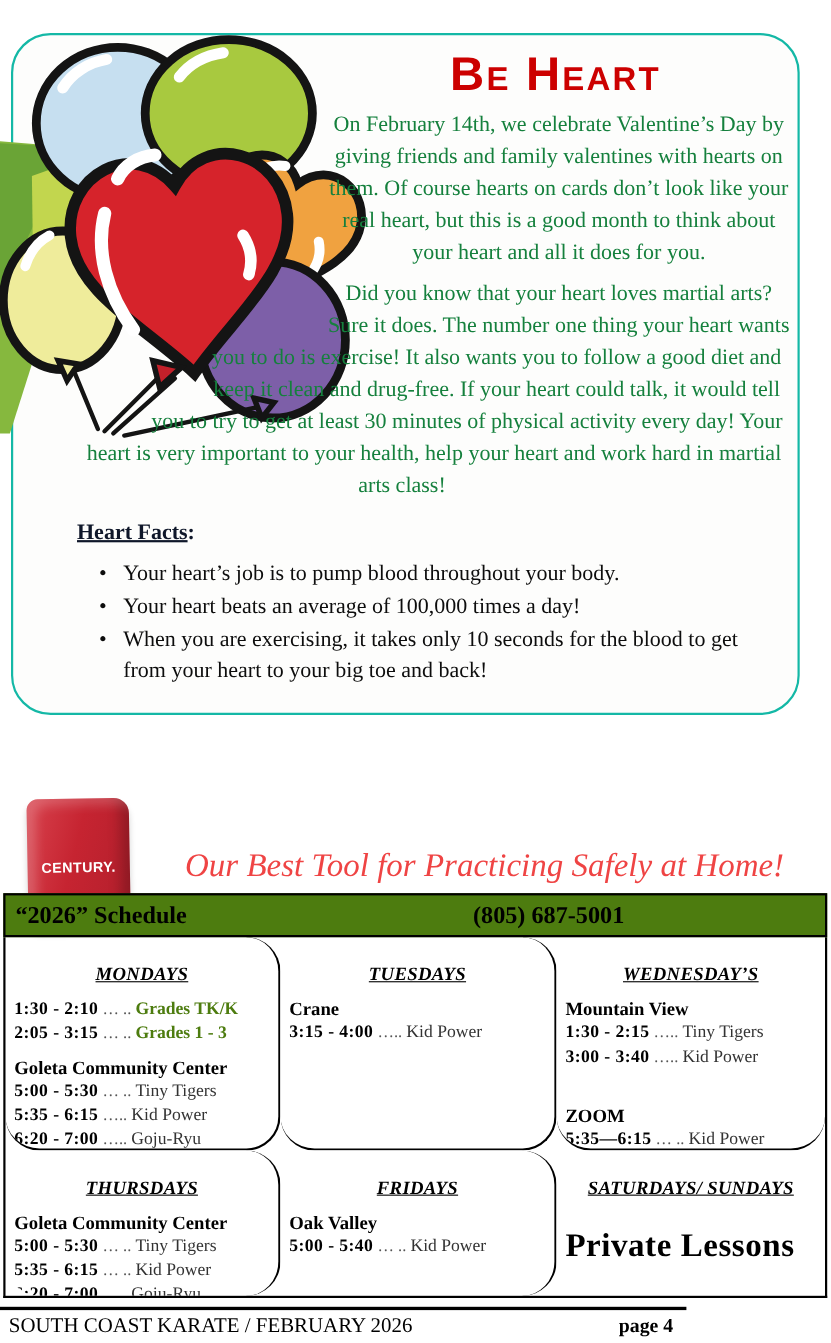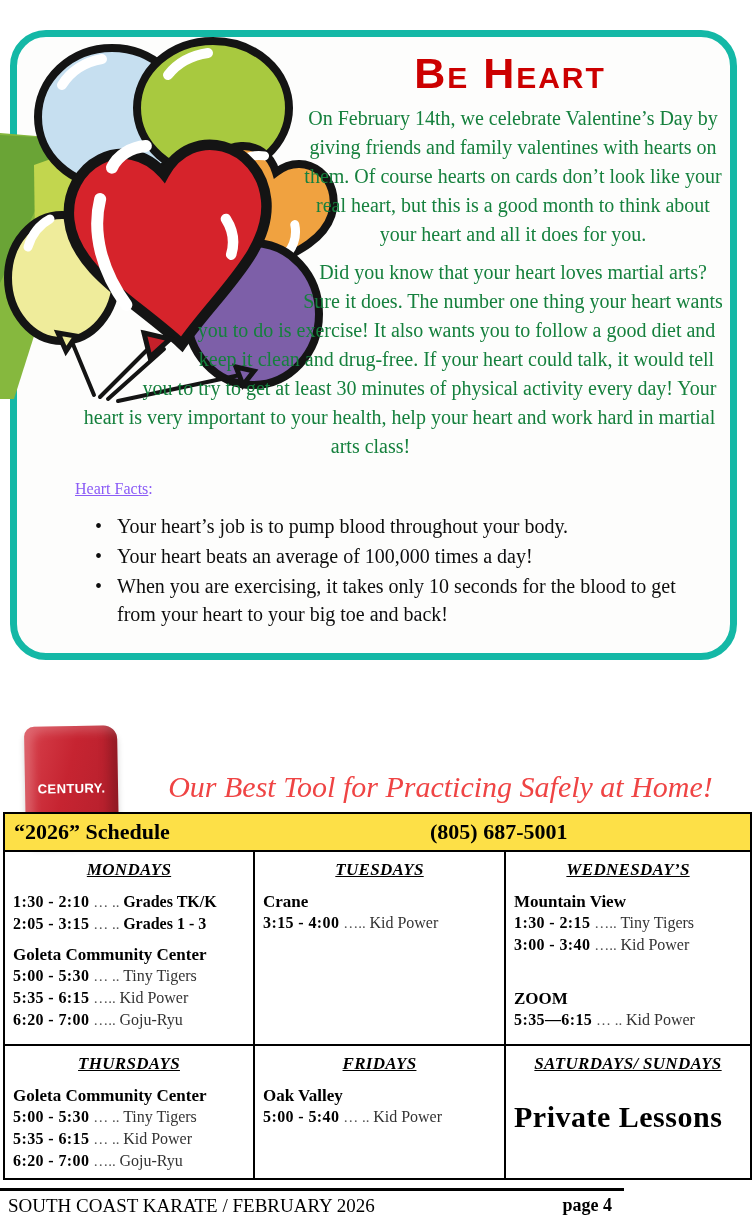--- a/index.html
+++ b/index.html
@@ -11,7 +11,7 @@
   
   .feature-box{
     position:absolute;left:10px;top:30px;width:713px;height:616px;
-    border:7px solid #14b8a6;border-radius:36px;background:#fdfdfc;
+    border:2px solid #14b8a6;border-radius:36px;background:#fdfdfc;
   }
   .balloons{position:absolute;left:-17px;top:-22px;width:345px;height:392px;pointer-events:none;}
   .flow{position:relative;width:100%;height:100%;}

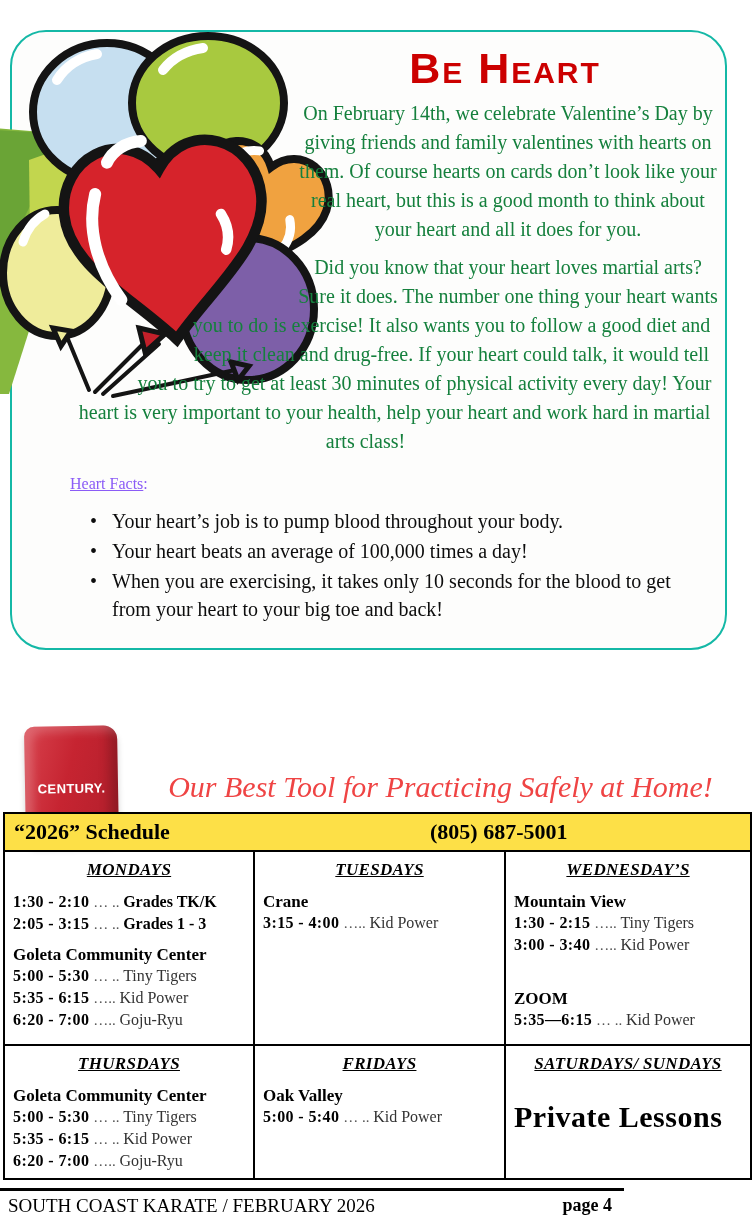--- a/index.html
+++ b/index.html
@@ -31,7 +31,7 @@
     font-size:20px;line-height:29px;color:#15803d;
   }
   .facts{margin:14px 0 0 58px;}
-  .facts-heading{margin:0;font-size:16px;line-height:28px;font-weight:normal;color:#8b5cf6;}
+  .facts-heading{margin:0;font-size:20px;line-height:28px;font-weight:bold;color:#0f172a;}
   .facts-heading .u{text-decoration:underline;}
   .facts-list{list-style:none;margin:9px 0 0 0;padding:0 0 0 18px;}
   .facts-list li{

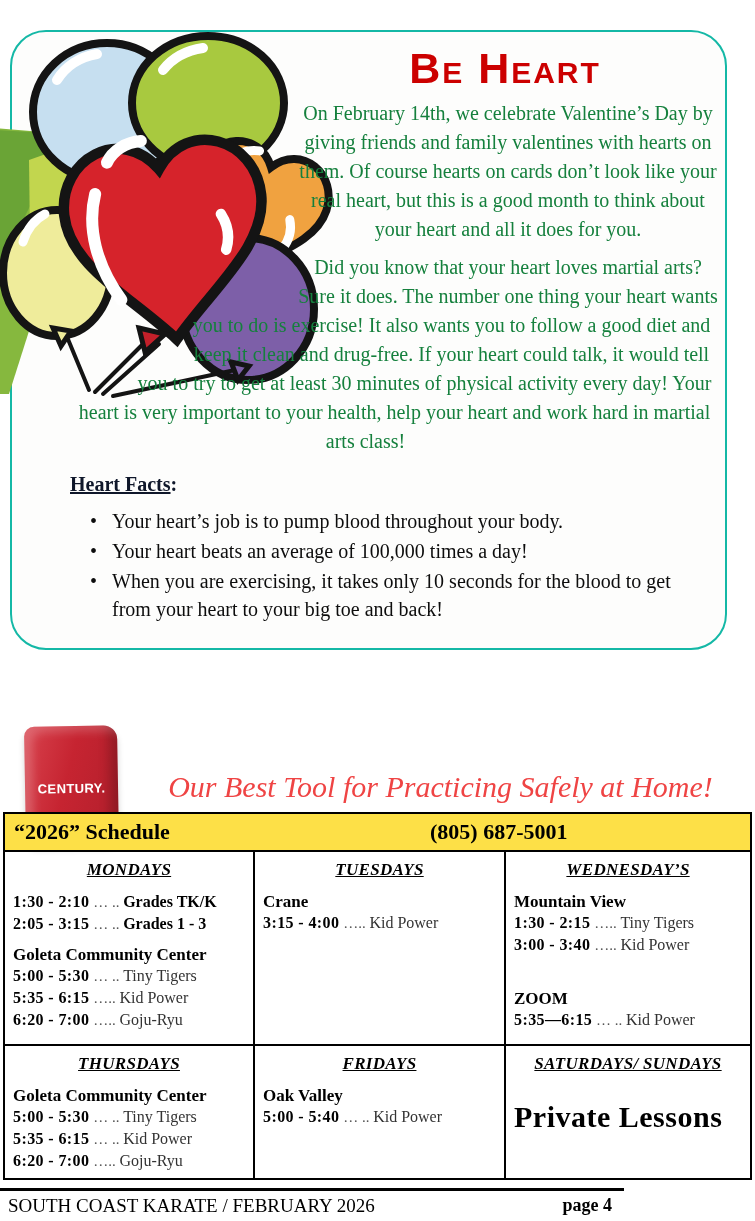--- a/index.html
+++ b/index.html
@@ -62,7 +62,7 @@
   .schedule{position:absolute;left:3px;top:812px;width:749px;box-sizing:border-box;}
   .sched-head{
     position:relative;border:2px solid #000;height:40px;box-sizing:border-box;
-    display:flex;align-items:center;background:#fde047;
+    display:flex;align-items:center;background:#4d7c0f;
     font-weight:bold;font-size:22px;
   }
   .sched-title{margin-left:9px;}

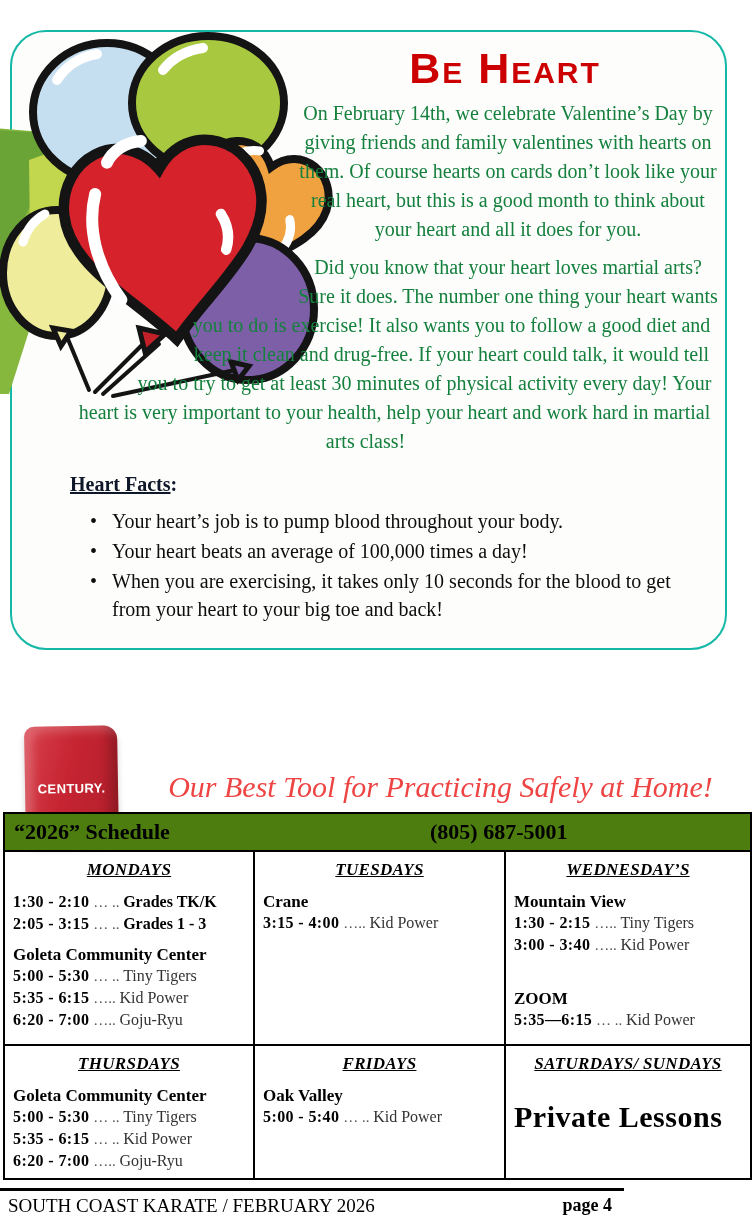--- a/index.html
+++ b/index.html
@@ -71,7 +71,7 @@
     display:grid;grid-template-columns:250px 251px 244px;grid-template-rows:194px 132px;
     border:2px solid #000;border-top:none;box-sizing:border-box;
   }
-  .cell{border-right:2px solid #000;border-bottom:2px solid #000;padding:4px 8px 0 8px;box-sizing:border-box;overflow:hidden;}
+  .cell{border-right:2px solid #000;border-bottom:2px solid #000;padding:20px 8px 0 8px;box-sizing:border-box;overflow:hidden;border-radius:31px;}
   .cell:nth-child(3n){border-right:none;}
   .cell:nth-child(n+4){border-bottom:none;}
   .day-head{

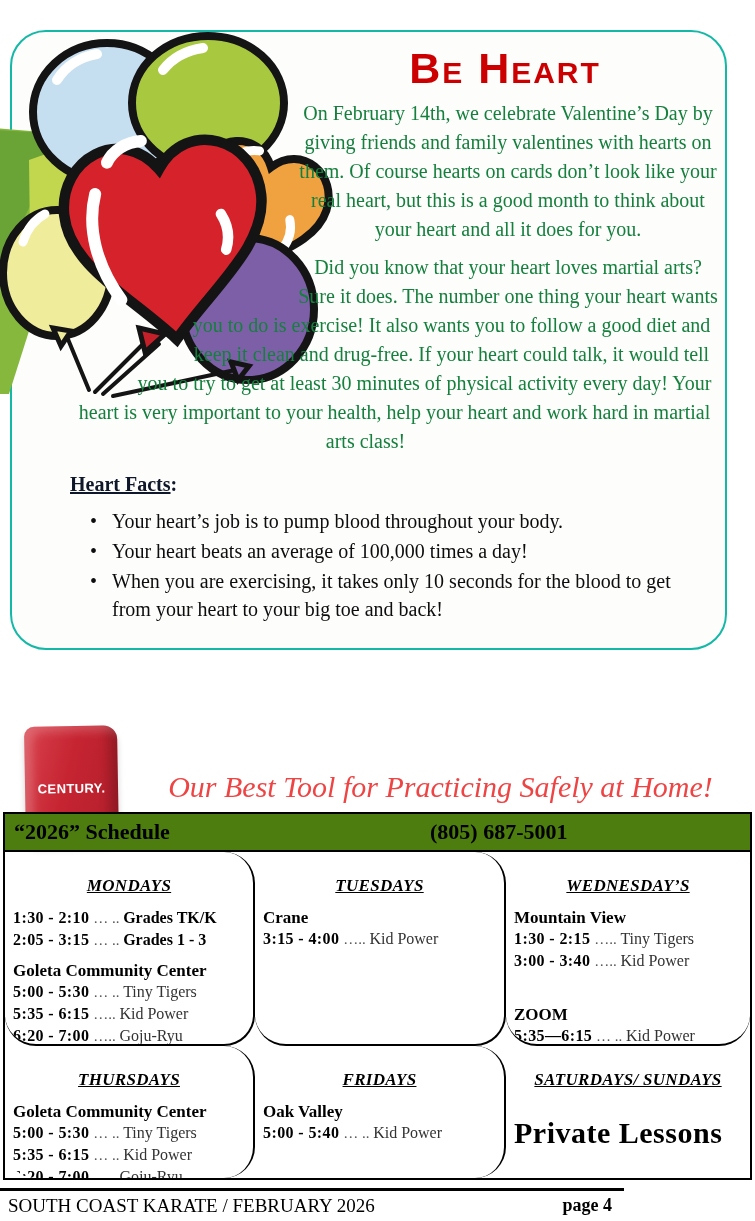--- a/index.html
+++ b/index.html
@@ -85,7 +85,7 @@
   .time{font-weight:bold;letter-spacing:.4px;}
   .dots{color:#555;font-size:15px;}
   .label{color:#333;}
-  .label.bold{font-weight:bold;color:#000000;}
+  .label.bold{font-weight:bold;color:#4d7c0f;}
   .big{font-weight:bold;font-size:30px;margin-top:24px;letter-spacing:.5px;}
 
   

